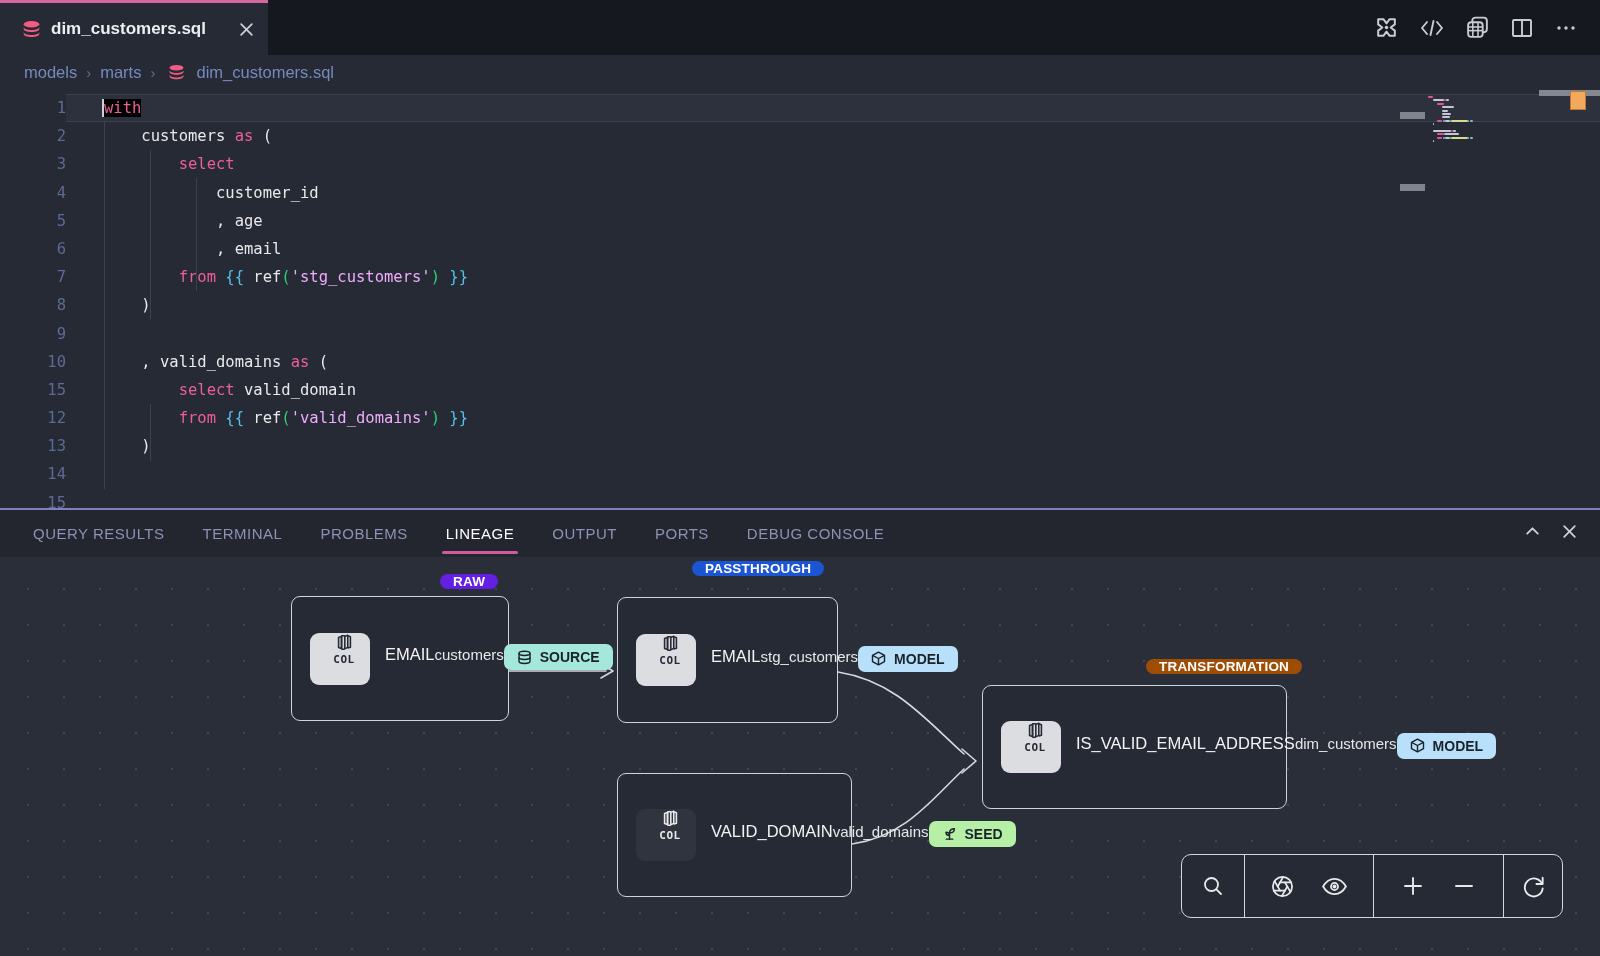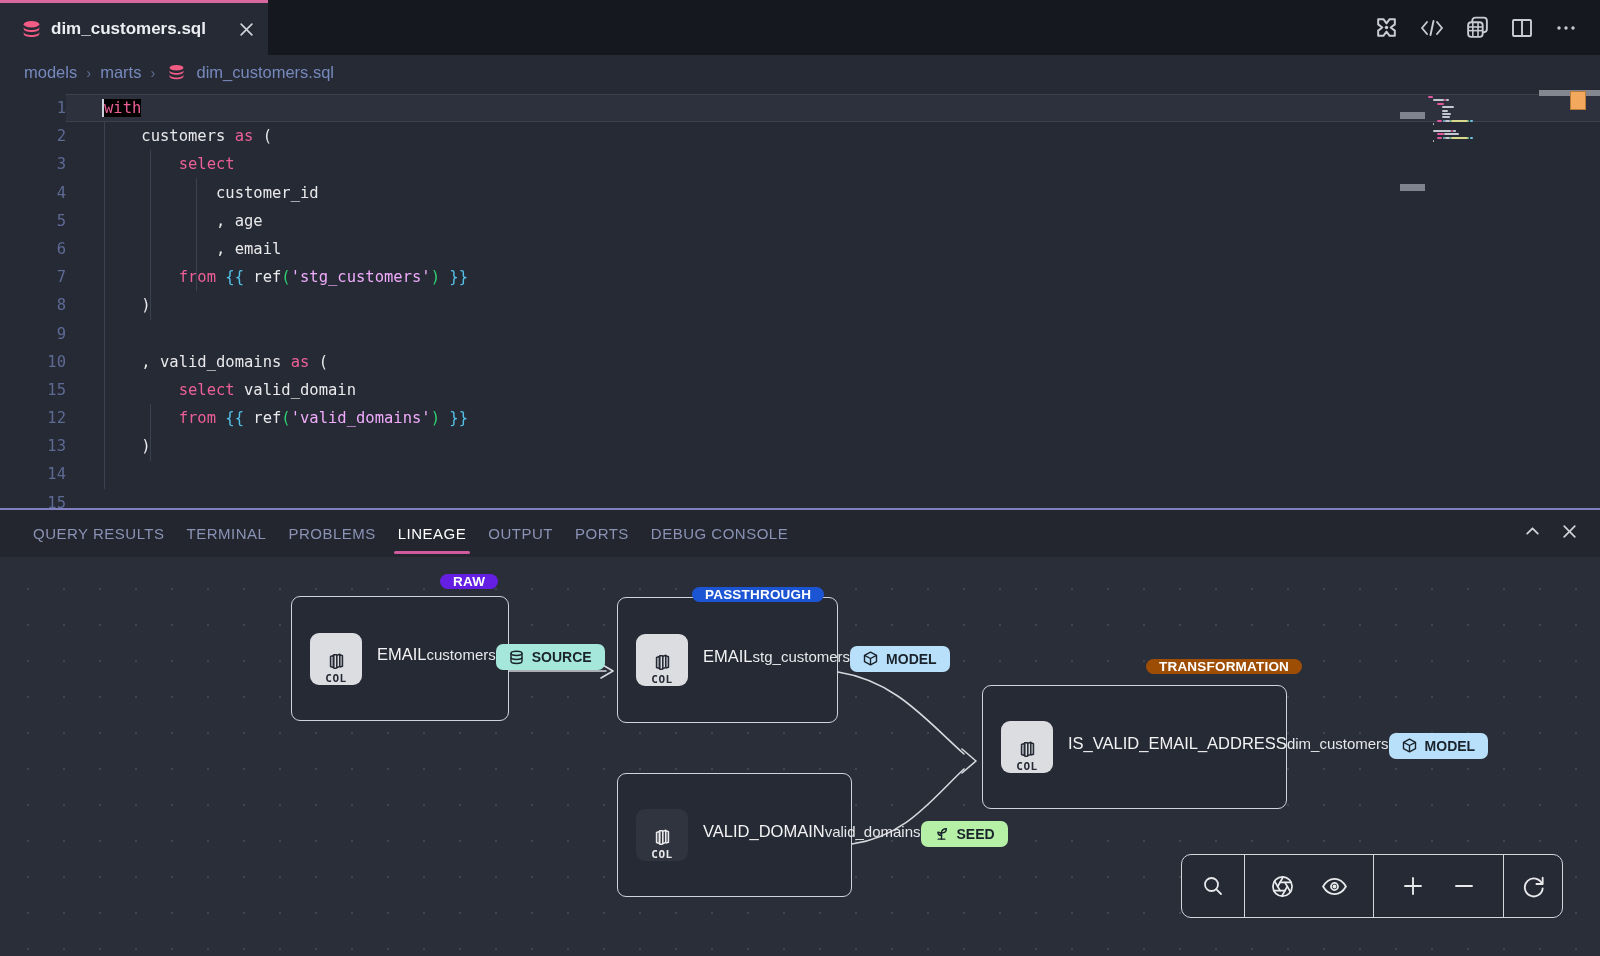--- a/index.html
+++ b/index.html
@@ -47,7 +47,7 @@
   
   .panel-border{height:2px;background:#807fc0;}
   .panel-tabs{position:relative;height:47px;background:#23262f;display:flex;align-items:center;
-              gap:22px;padding-left:33px;}
+              gap:38px;padding-left:33px;}
   .ptab{font-size:15px;letter-spacing:.5px;color:#8a93b5;cursor:pointer;position:relative;
         padding:6px 0;white-space:nowrap;}
   .ptab.active{color:#ffffff;}

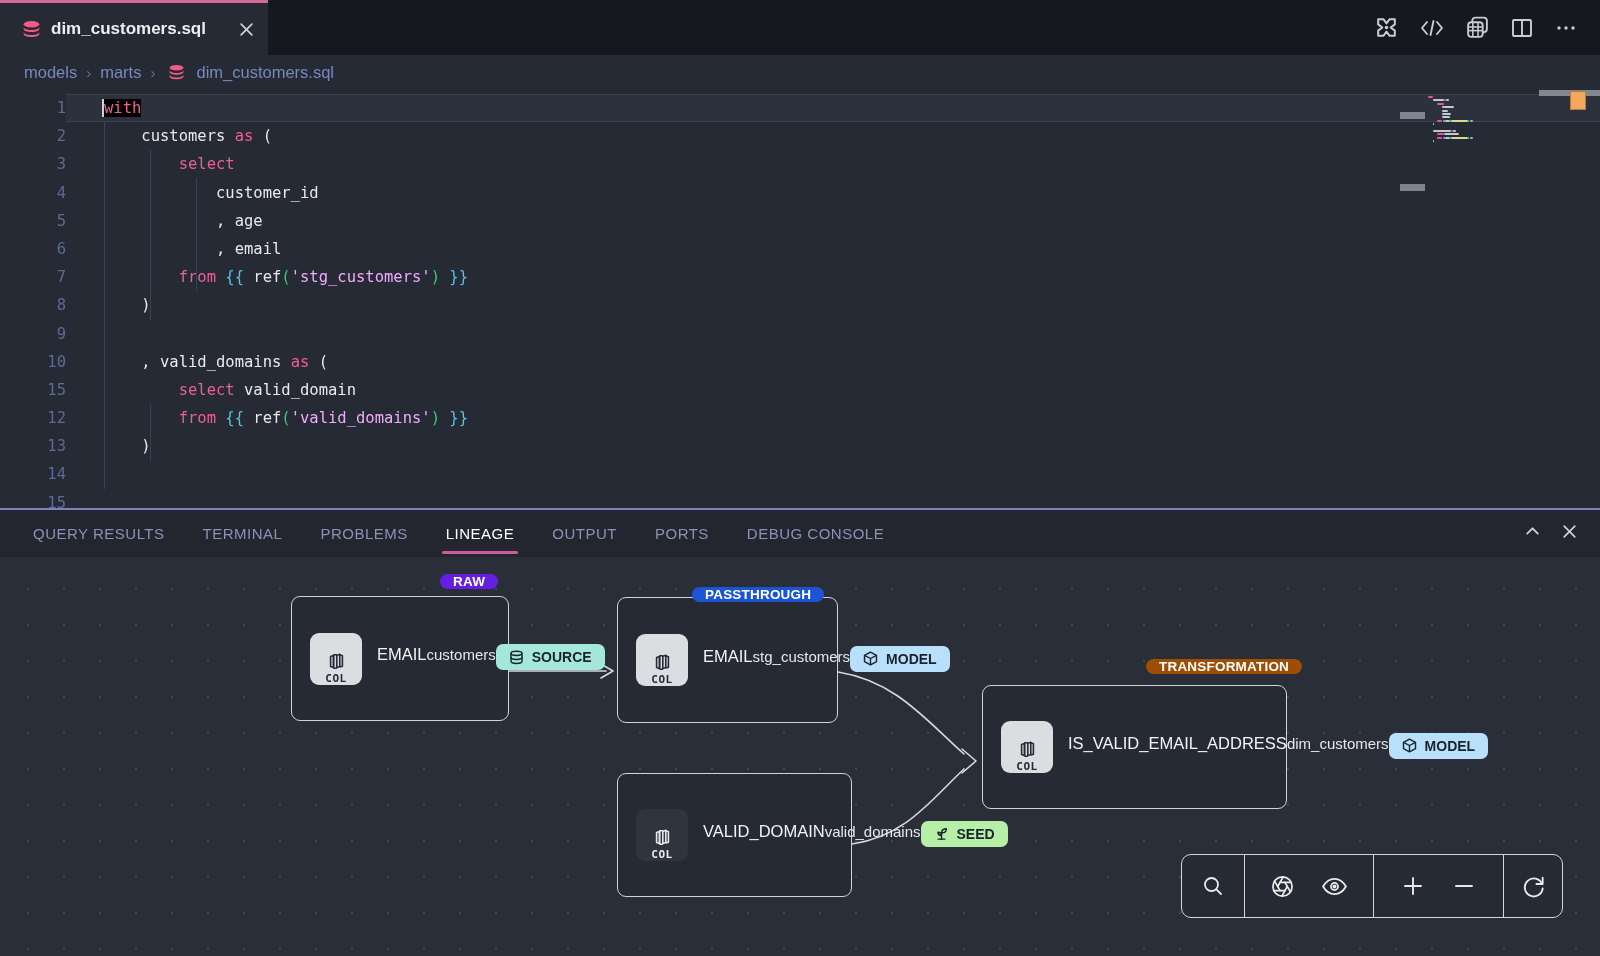--- a/index.html
+++ b/index.html
@@ -444,7 +444,7 @@
     </div>
 
     <div class="tag" style="left:440px;top:17px;background:var(--c-raw)">RAW</div>
-    <div class="tag" style="left:692px;top:30px;background:var(--c-passthrough)">PASSTHROUGH</div>
+    <div class="tag" style="left:692px;top:4px;background:var(--c-passthrough)">PASSTHROUGH</div>
     <div class="tag" style="left:1146px;top:102px;background:var(--c-transformation)">TRANSFORMATION</div>
 
     <div class="ltoolbar" style="left:1181px;top:297px;width:380px;height:62px;">

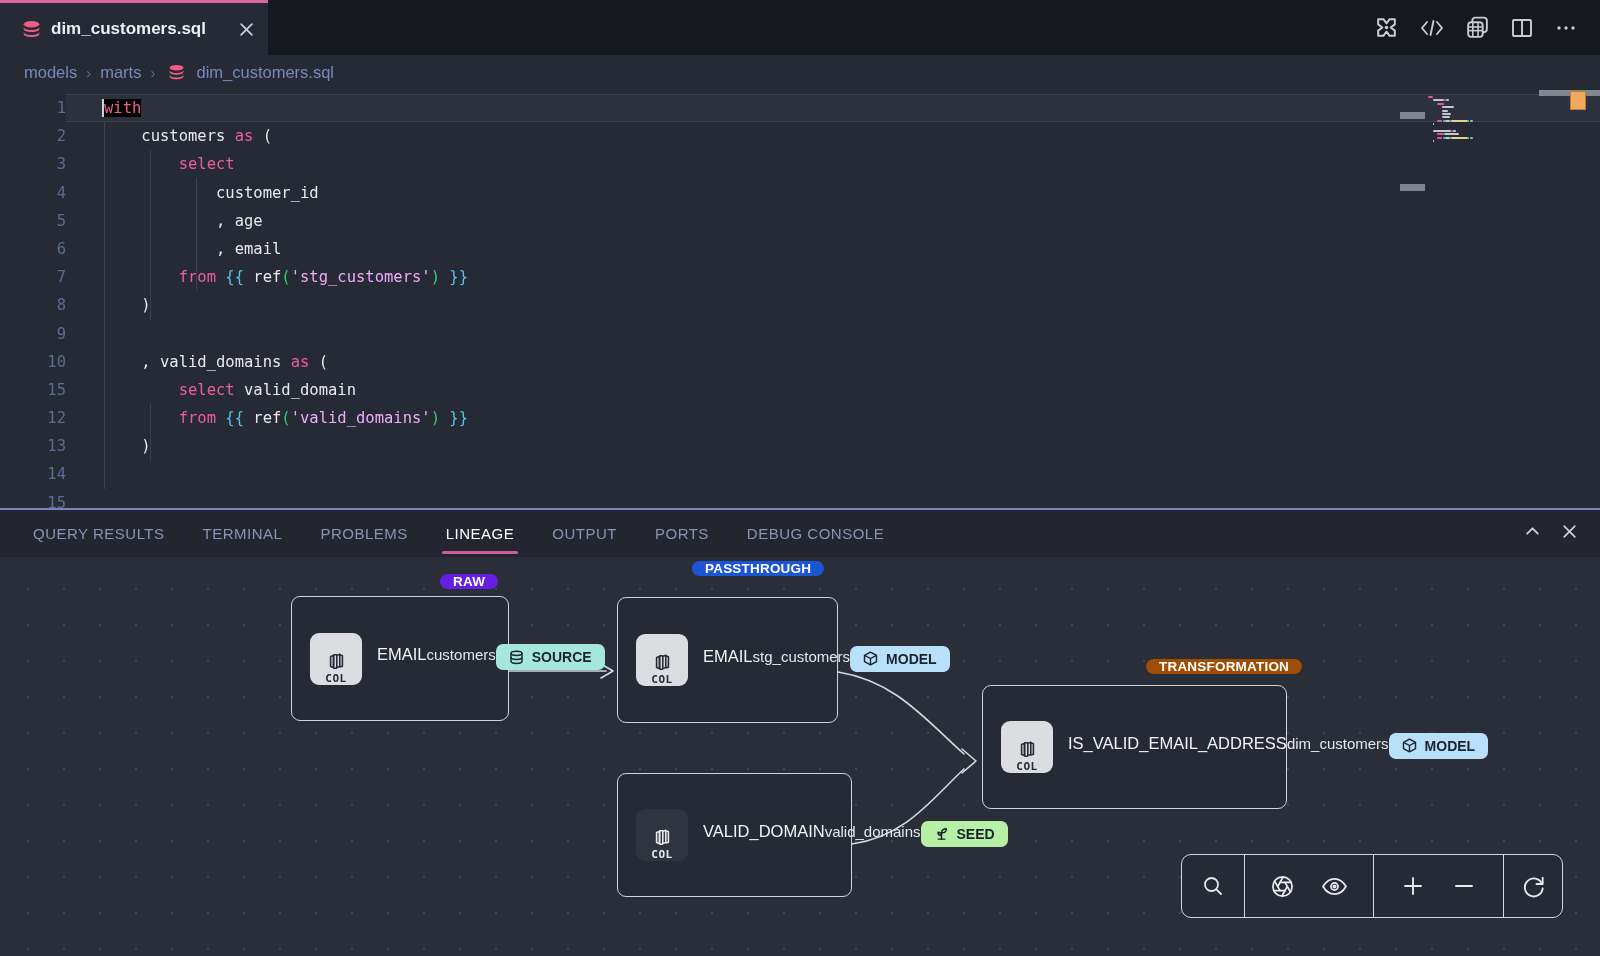--- a/index.html
+++ b/index.html
@@ -63,7 +63,7 @@
   .lnode{position:absolute;background:#262a35;border:1px solid #cfd3da;border-radius:9px;
          box-sizing:border-box;display:flex;align-items:center;gap:15px;padding:0 18px;cursor:pointer;}
   .chip{width:52px;height:52px;border-radius:9px;display:flex;flex-direction:column;
-        align-items:center;justify-content:flex-end;gap:1px;flex:none;}
+        align-items:center;justify-content:flex-start;gap:1px;flex:none;padding-left:8px;}
   .chip.light{background:#dcdde1;color:#262a35;}
   .chip.dark{background:#30343e;color:#e9e9eb;}
   .chip span{font-size:11px;font-weight:700;letter-spacing:.5px;font-family:"DejaVu Sans Mono",monospace;}

